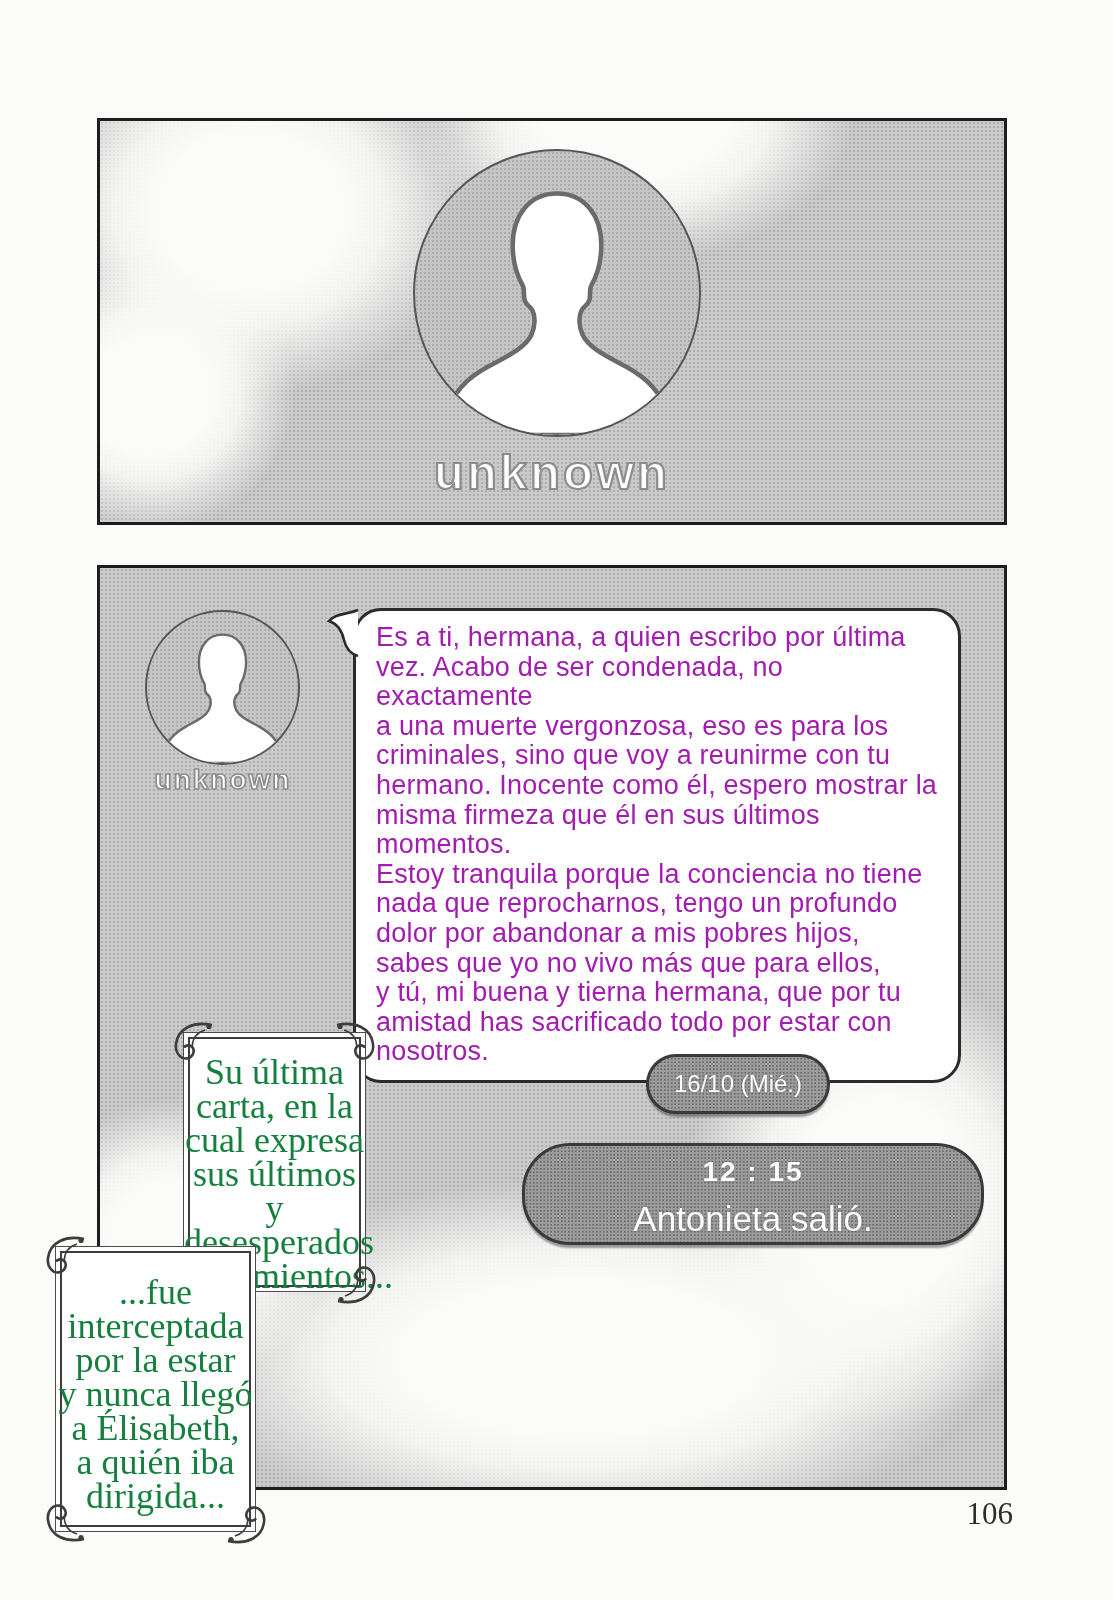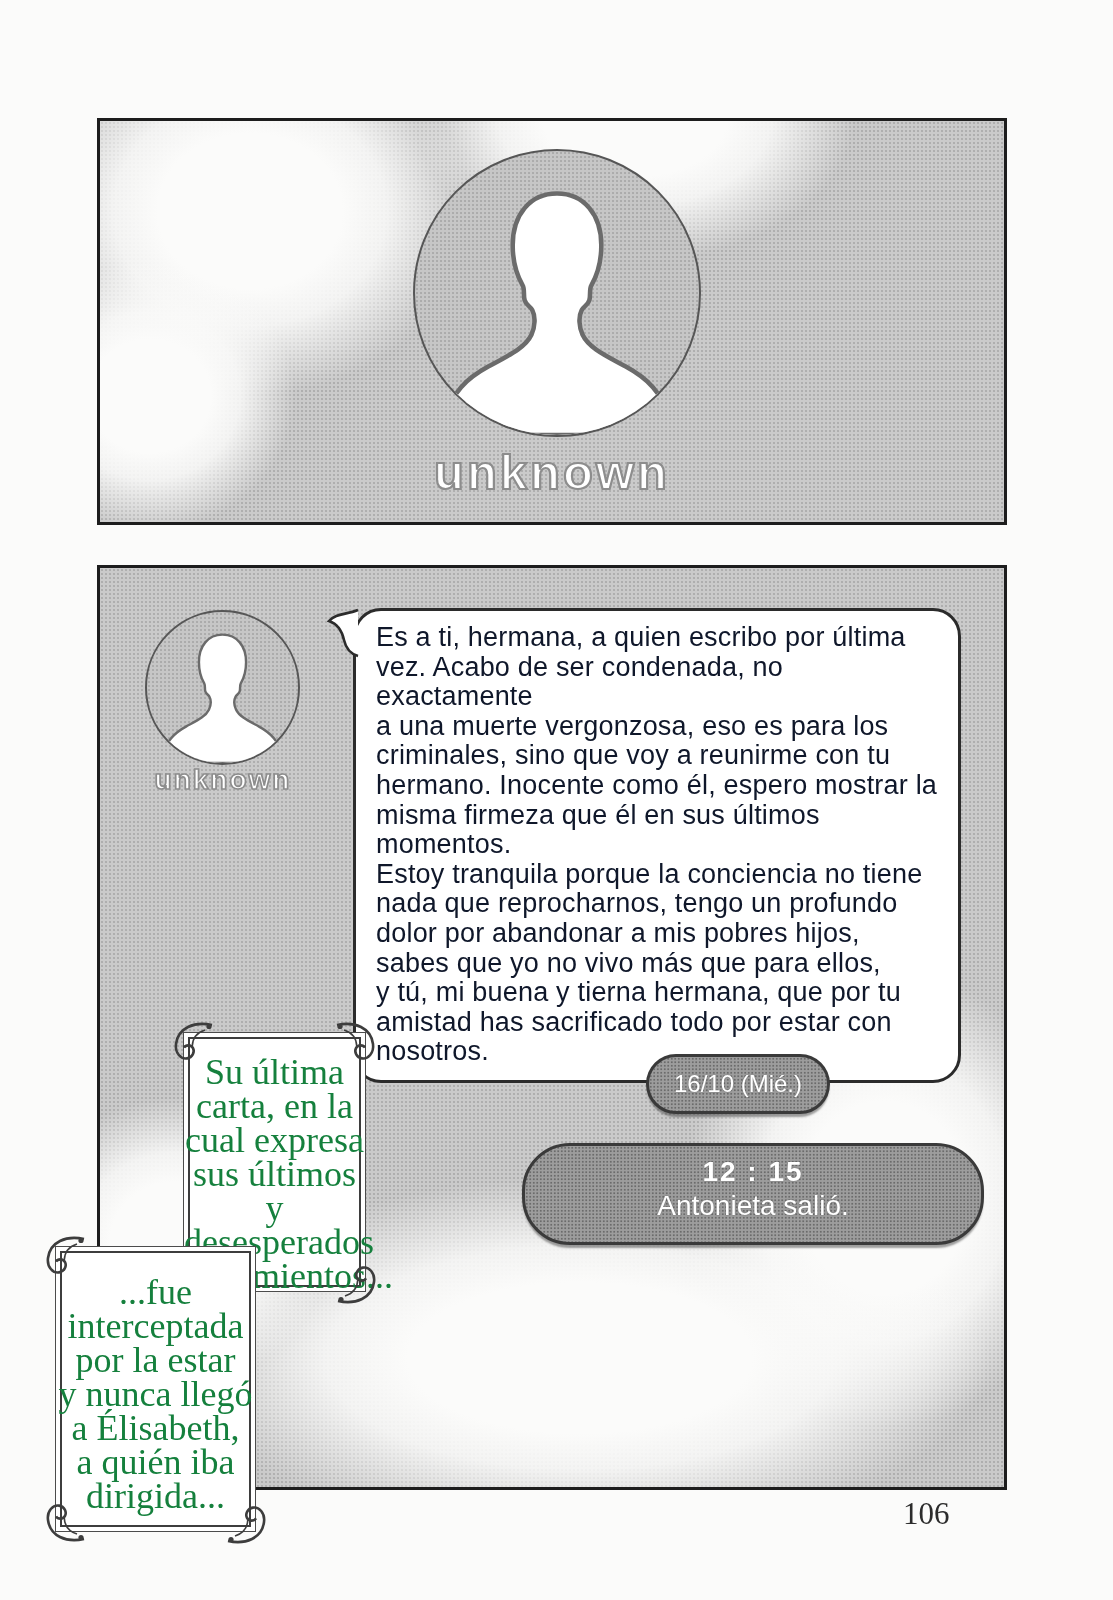--- a/index.html
+++ b/index.html
@@ -63,7 +63,7 @@
     padding:12px 12px 13px 20px;
   }
   .bubble-text{
-    font-size:27px;line-height:29.6px;color:#0f172a;white-space:pre-line;
+    font-size:27px;line-height:29.6px;color:#a21caf;white-space:pre-line;
     letter-spacing:0.2px;
   }
   .tail{position:absolute;left:-29px;top:-3px;}

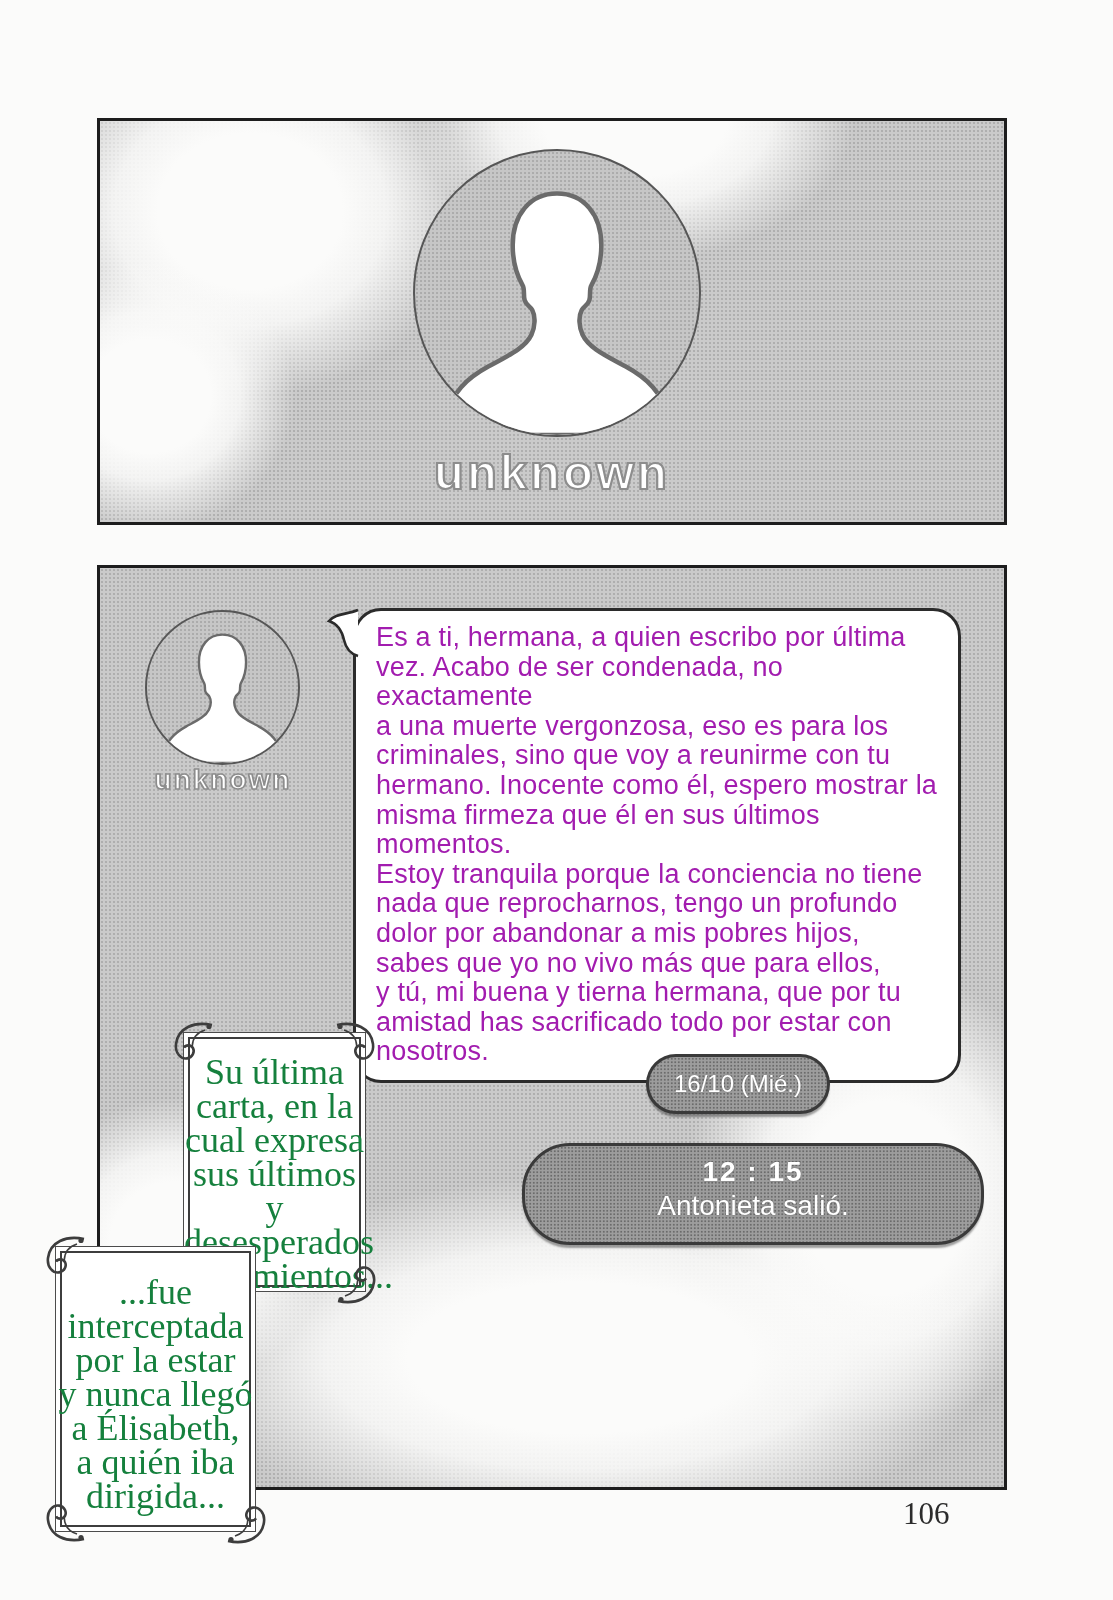--- a/index.html
+++ b/index.html
@@ -87,7 +87,7 @@
     text-align:center;padding-top:10px;
   }
   .sys-time{font-size:28px;font-weight:bold;letter-spacing:2px;text-shadow:0 0 2px rgba(70,70,70,.6);}
-  .sys-event{font-size:28px;margin-top:2px;text-shadow:0 0 2px rgba(70,70,70,.6);}
+  .sys-event{font-size:35px;margin-top:11px;text-shadow:0 0 2px rgba(70,70,70,.6);}
 
   
   .ornate{

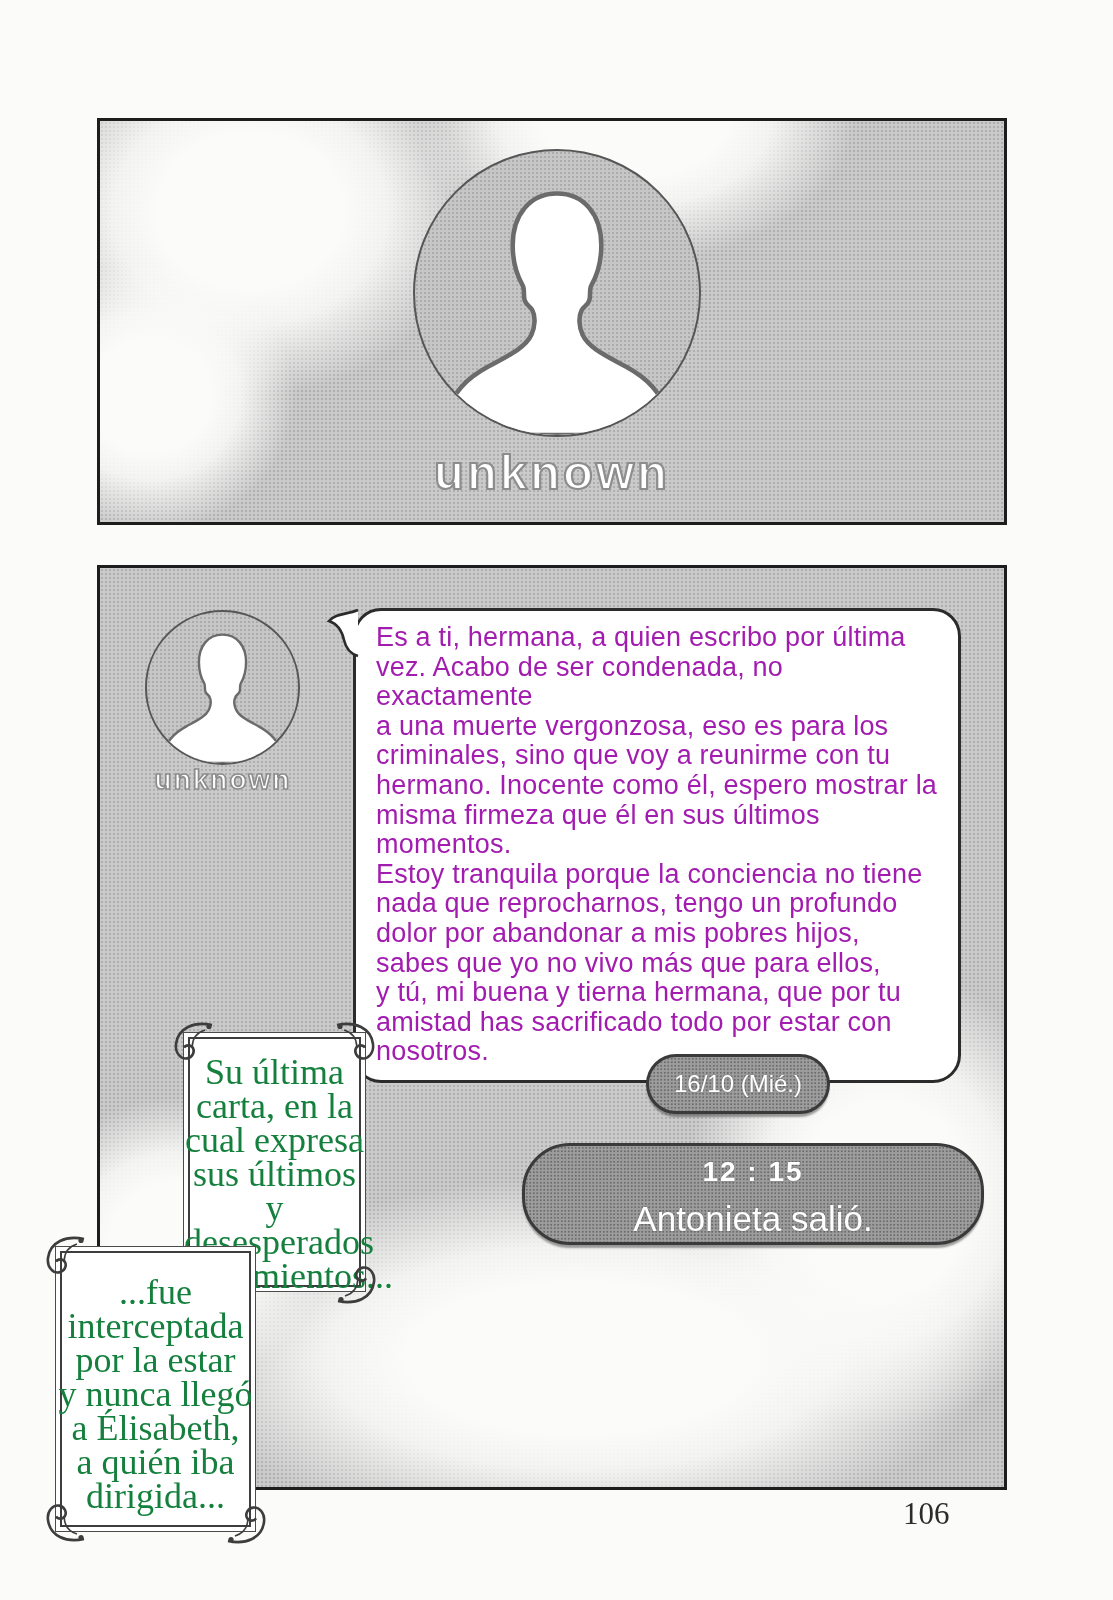--- a/index.html
+++ b/index.html
@@ -113,7 +113,7 @@
 
   
   .page-number{
-    position:absolute;left:903px;top:1496px;width:110px;text-align:left;
+    position:absolute;left:903px;top:1496px;width:110px;text-align:right;
     font-family:"Liberation Serif", serif;font-size:31px;color:#2c2c2c;
   }
 </style>

